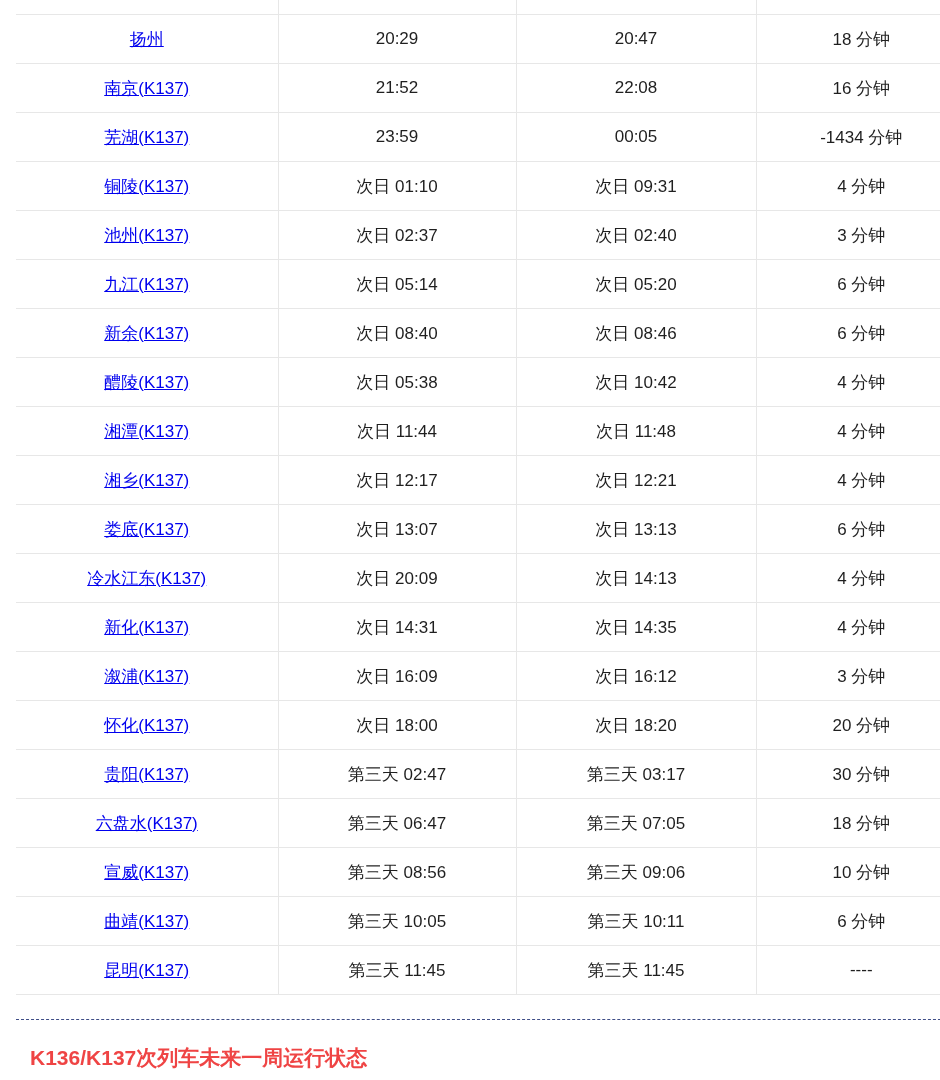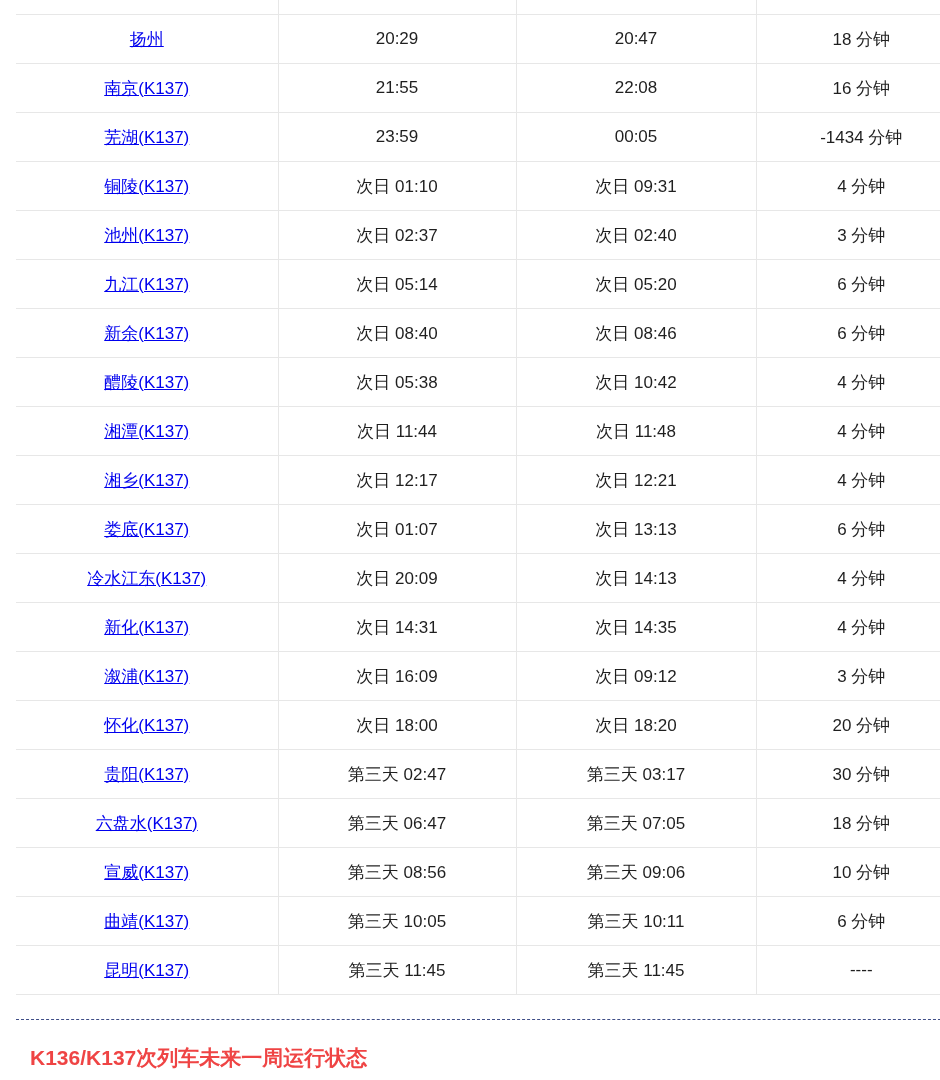--- a/index.html
+++ b/index.html
@@ -86,7 +86,7 @@
       </tr>
       <tr>
         <td><a class="station-link" href="#">南京(K137)</a></td>
-        <td>21:55</td>
+        <td>21:52</td>
         <td>22:08</td>
         <td>16 分钟</td>
       </tr>

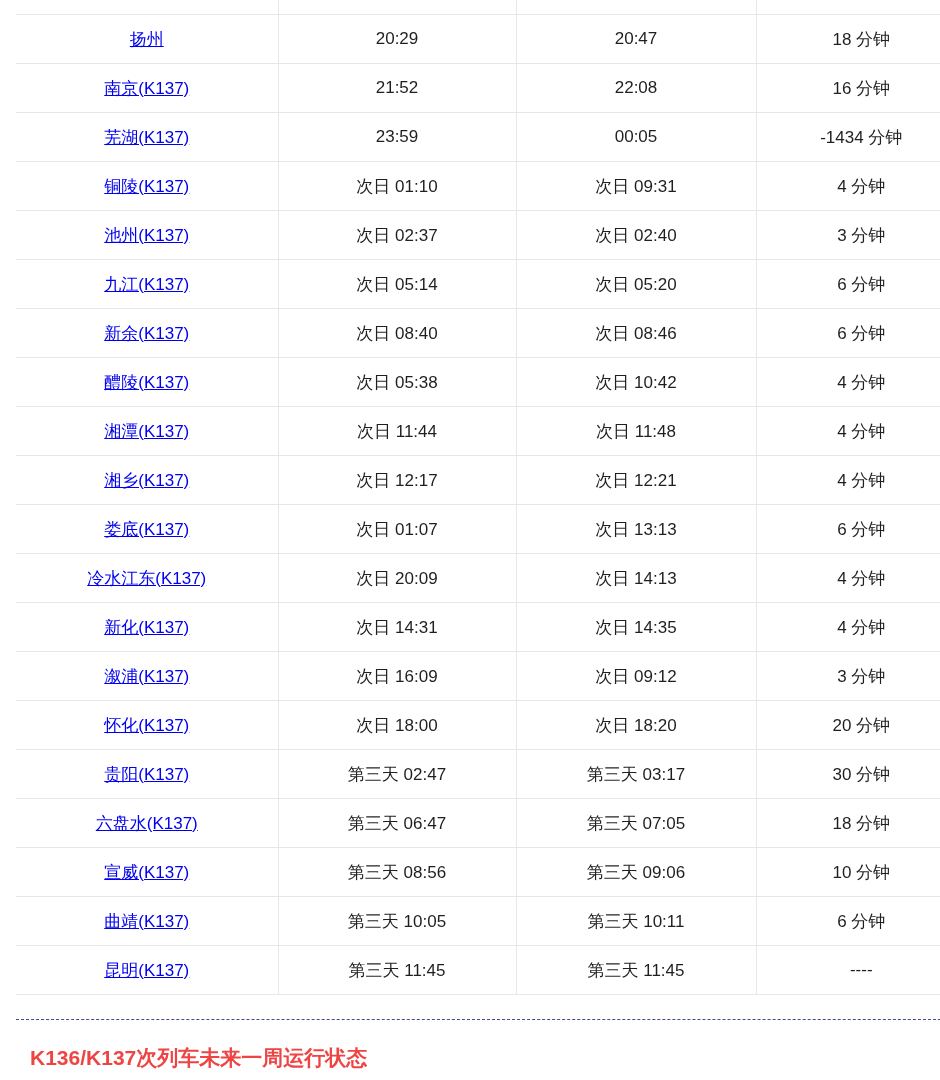--- a/index.html
+++ b/index.html
@@ -140,7 +140,7 @@
       </tr>
       <tr>
         <td><a class="station-link" href="#">娄底(K137)</a></td>
-        <td>次日 01:07</td>
+        <td>次日 13:07</td>
         <td>次日 13:13</td>
         <td>6 分钟</td>
       </tr>

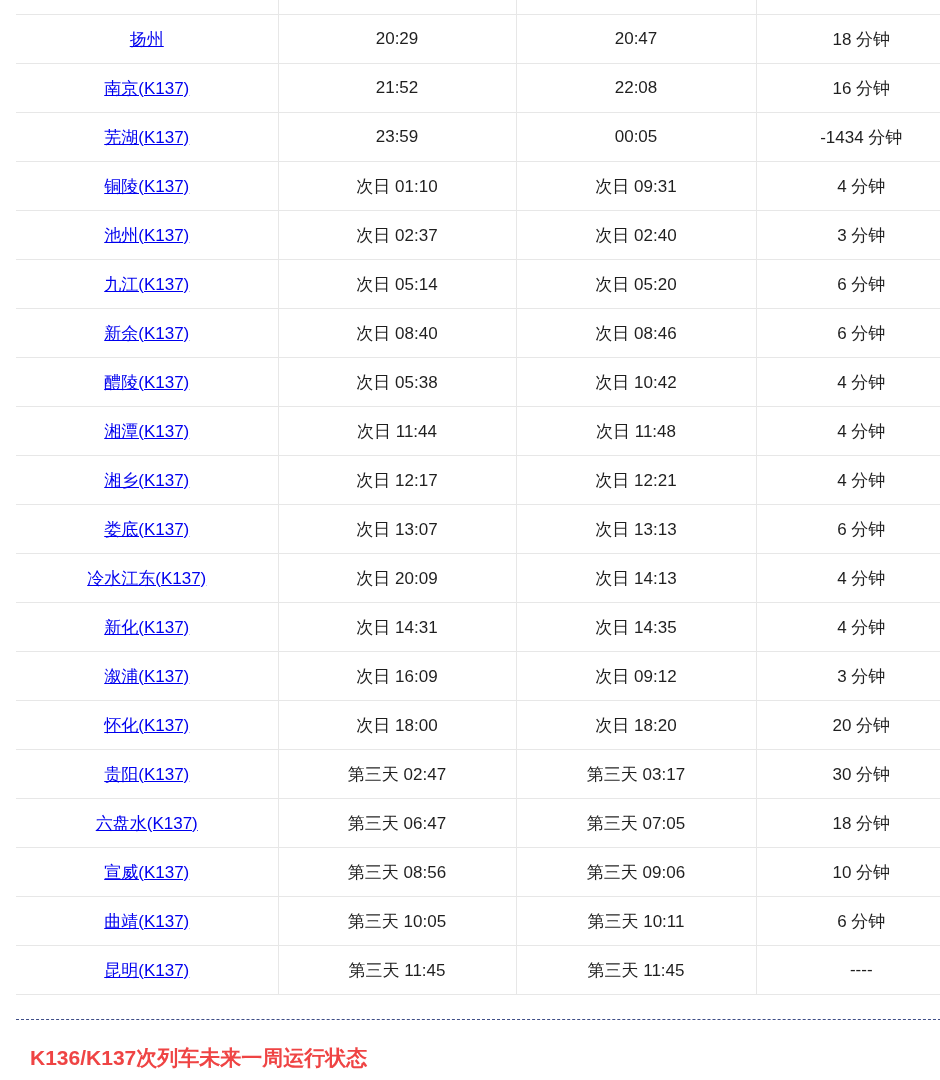--- a/index.html
+++ b/index.html
@@ -159,7 +159,7 @@
       <tr>
         <td><a class="station-link" href="#">溆浦(K137)</a></td>
         <td>次日 16:09</td>
-        <td>次日 09:12</td>
+        <td>次日 16:12</td>
         <td>3 分钟</td>
       </tr>
       <tr>

